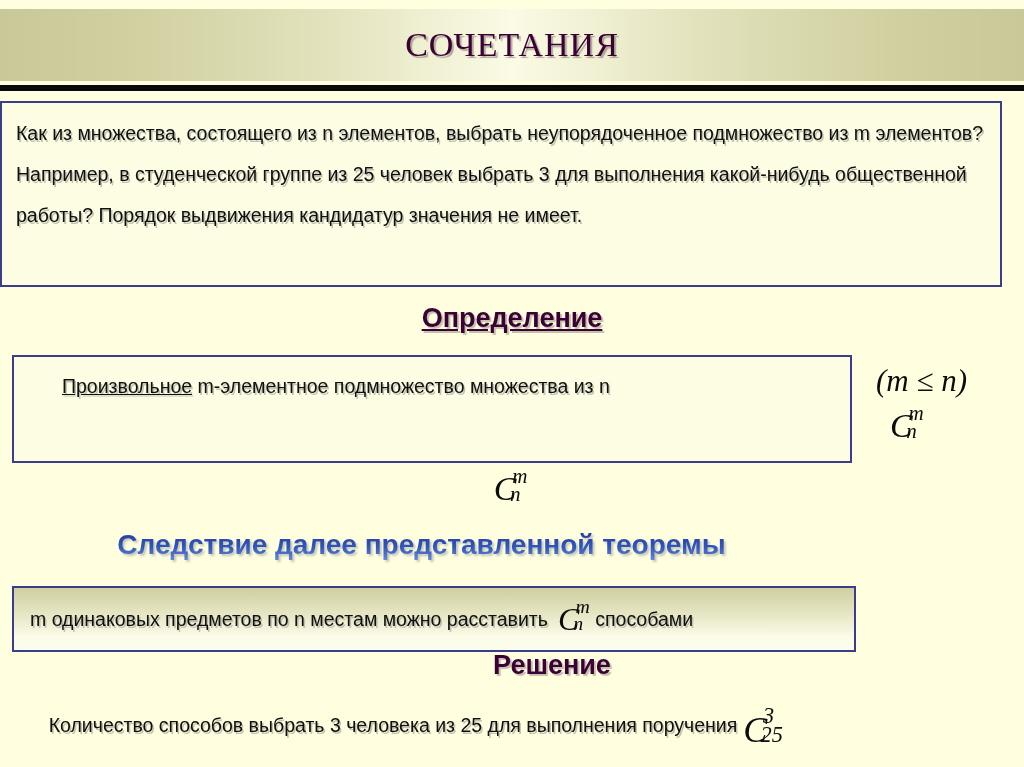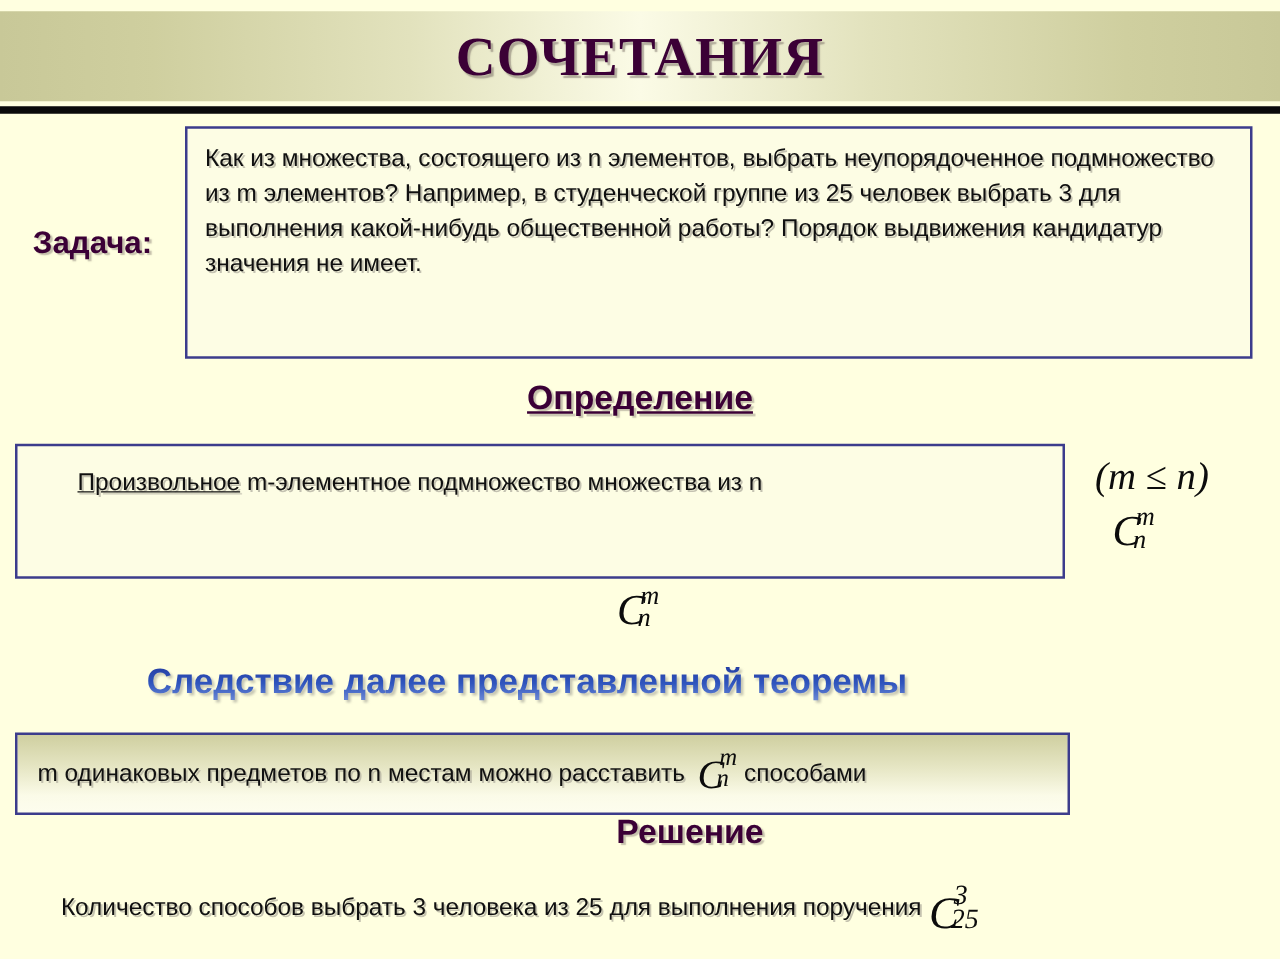--- a/index.html
+++ b/index.html
@@ -37,8 +37,8 @@
   }
   .title-text {
     font-family: "Liberation Serif", serif;
-    font-weight: bold;
-    font-size: 44px;
+    font-weight: normal;
+    font-size: 34px;
     color: #3b0036;
     letter-spacing: 1px;
     text-shadow: 2px 2px 1px rgba(120,110,100,0.55);

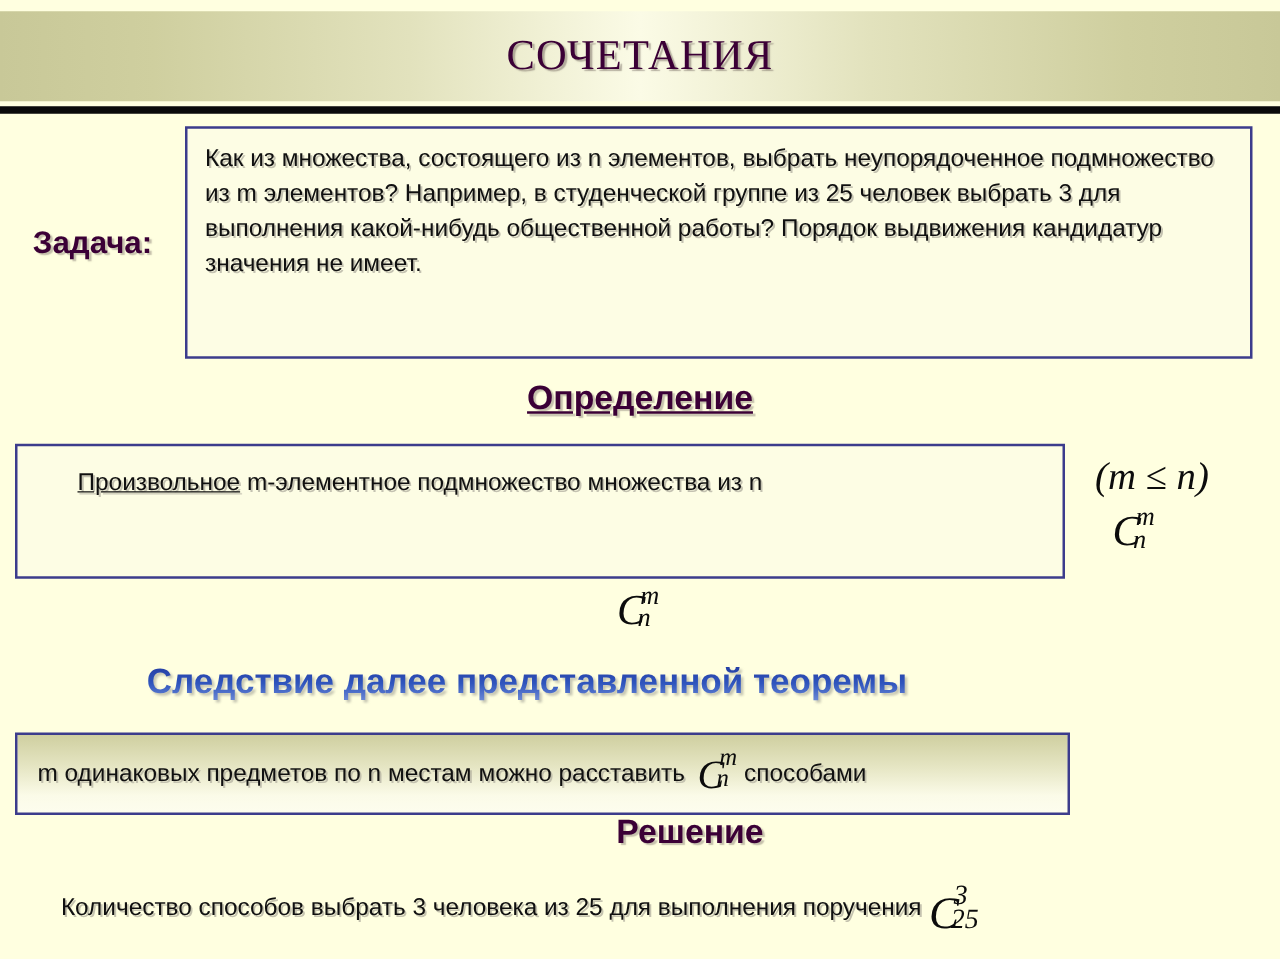--- a/index.html
+++ b/index.html
@@ -85,7 +85,7 @@
   }
   .task-text {
     font-size: 19.5px;
-    line-height: 28px;
+    line-height: 41px;
     color: #101010;
     text-shadow: 1.5px 1.5px 0.5px rgba(150,145,135,0.55);
   }

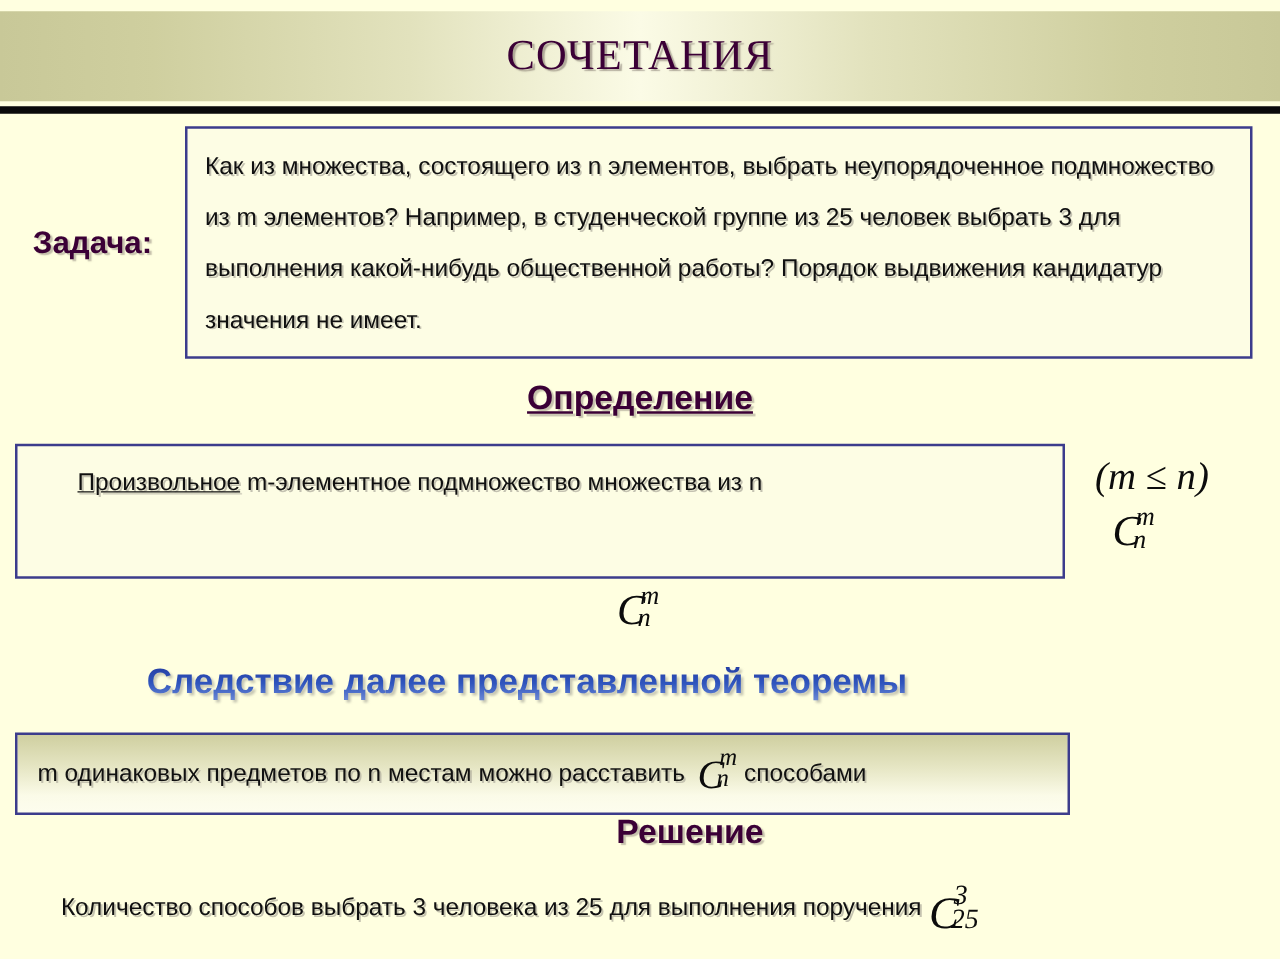--- a/index.html
+++ b/index.html
@@ -258,7 +258,6 @@
 <div class="title-rule"></div>
 
 <div class="task-row">
-  <div class="task-label">Задача:</div>
   <div class="task-box">
     <div class="task-text">Как из множества, состоящего из n элементов, выбрать неупорядоченное подмножество из m элементов? Например, в студенческой группе из 25 человек выбрать 3 для выполнения какой-нибудь общественной работы? Порядок выдвижения кандидатур значения не имеет.</div>
   </div>

